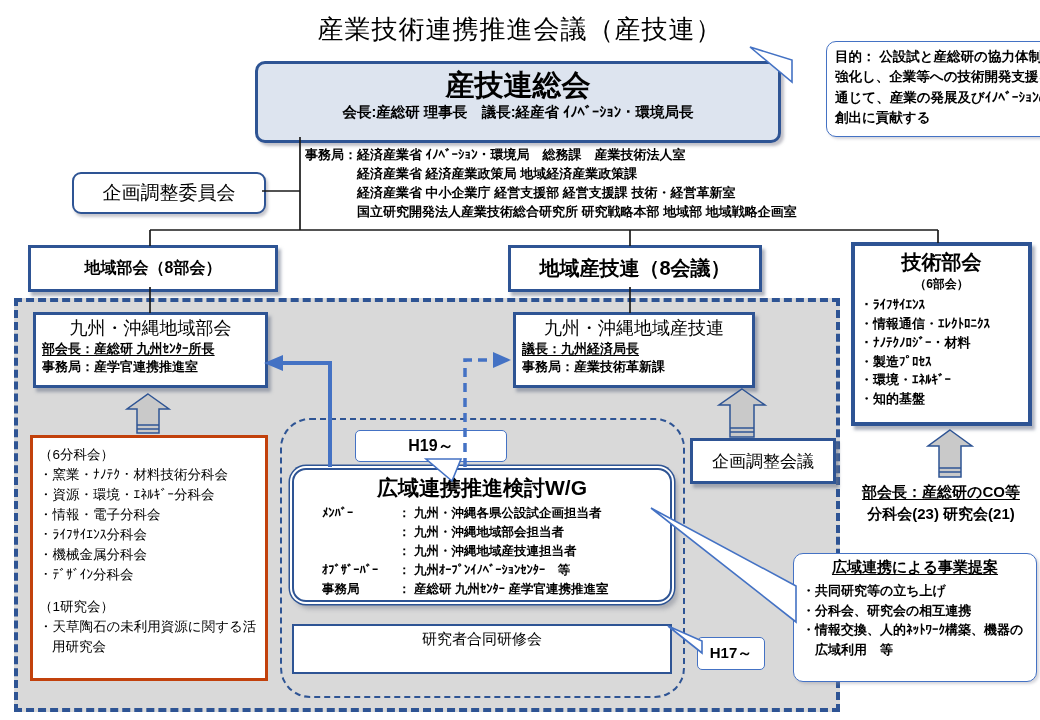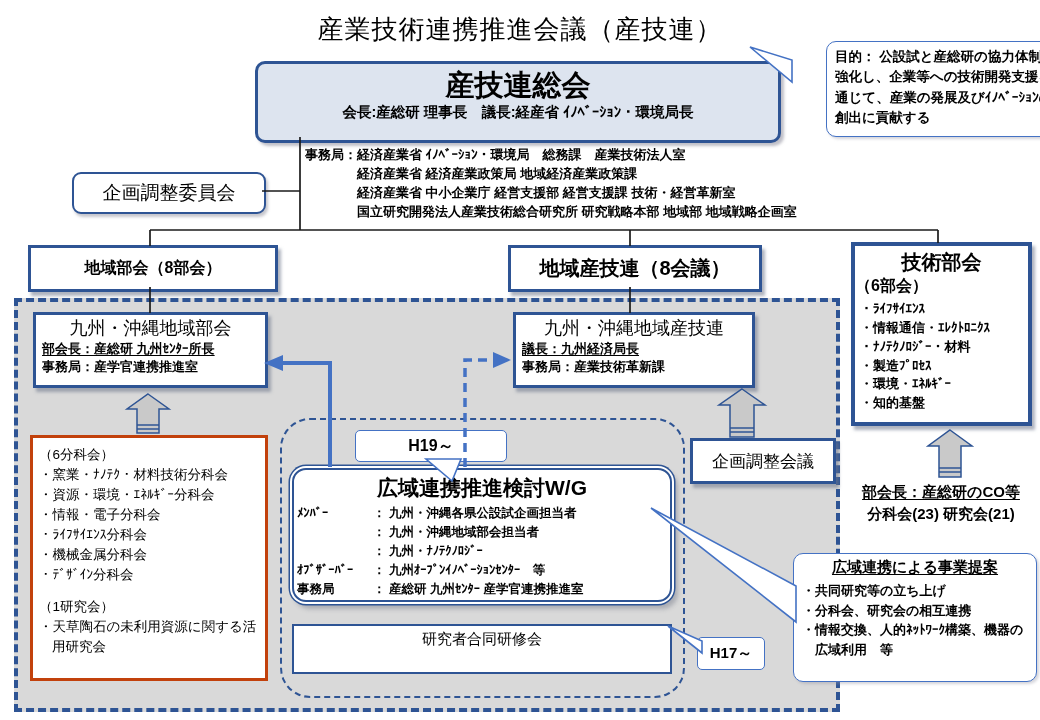--- a/index.html
+++ b/index.html
@@ -34,7 +34,7 @@
            border-width:3.5px;z-index:2;}
   #tech-bukai{left:851px;top:242px;width:181px;height:184px;border-width:4px;box-sizing:border-box;z-index:2;}
   #tech-bukai .t{text-align:center;font-size:20px;font-weight:bold;margin-top:3px;}
-  #tech-bukai .s{font-size:16px;font-weight:bold;}
+  #tech-bukai .s{text-align:center;font-size:12px;font-weight:bold;}
   #tech-bukai .items{padding:3px 5px 0 5px;font-size:13px;font-weight:bold;line-height:1.45;}
 
   #kyushu-bukai{left:33px;top:312px;width:235px;height:76px;box-sizing:border-box;z-index:2;}

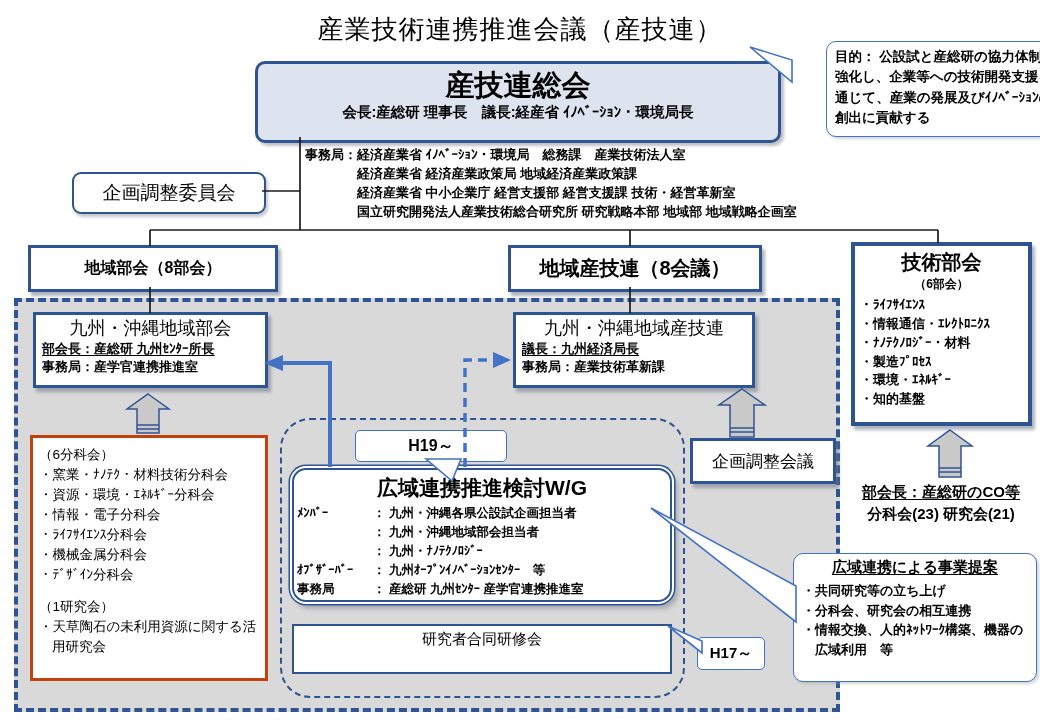--- a/index.html
+++ b/index.html
@@ -52,7 +52,7 @@
       border-radius:14px;box-sizing:border-box;z-index:2;
       box-shadow:0 0 0 2px #fff,0 0 0 3.5px #2e5494,4px 5px 4px 2px rgba(115,120,135,.45);}
   #wg .t{text-align:center;font-size:21px;font-weight:bold;margin:4px 0 2px 0;}
-  #wg .rows{margin-left:3px;font-size:12.5px;font-weight:bold;line-height:1.52;}
+  #wg .rows{margin-left:28px;font-size:12.5px;font-weight:bold;line-height:1.52;}
   .wg-row{display:grid;grid-template-columns:76px 16px auto;}
 
   #training{left:292px;top:624px;width:380px;height:50px;background:#fff;border:2.5px solid #2e5494;

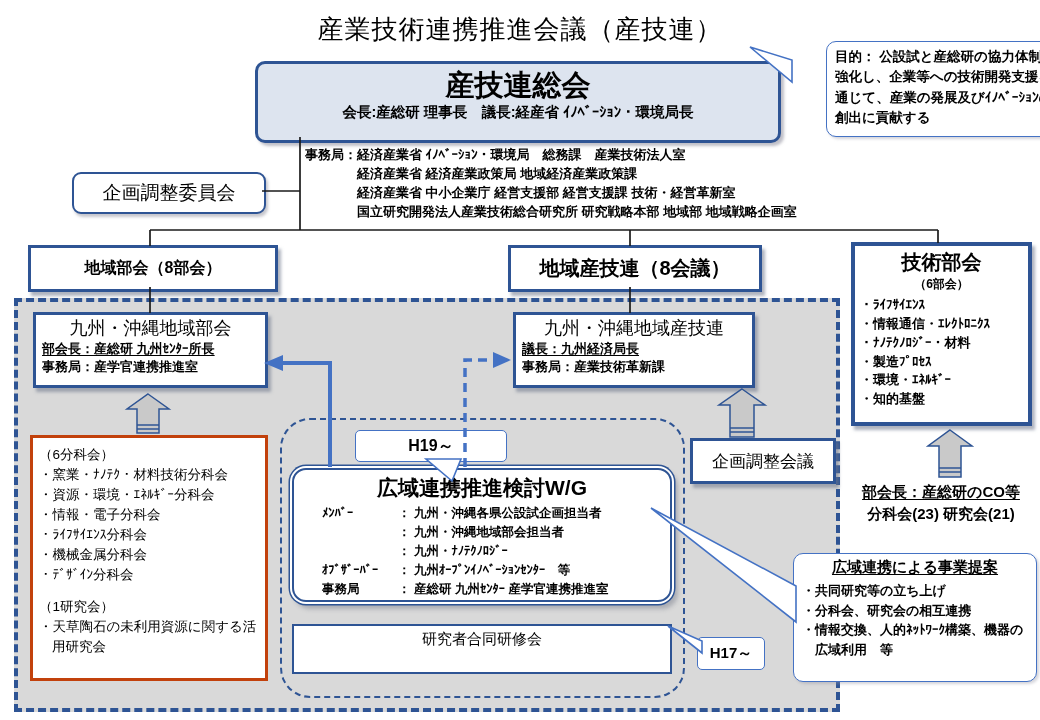--- a/index.html
+++ b/index.html
@@ -159,7 +159,7 @@
       <div class="wg-row">
         <span></span>
           <span>：</span>
-          <span>九州・ﾅﾉﾃｸﾉﾛｼﾞｰ</span>
+          <span>九州・沖縄地域産技連担当者</span>
       </div>
       <div class="wg-row">
         <span>ｵﾌﾞｻﾞｰﾊﾞｰ</span>

